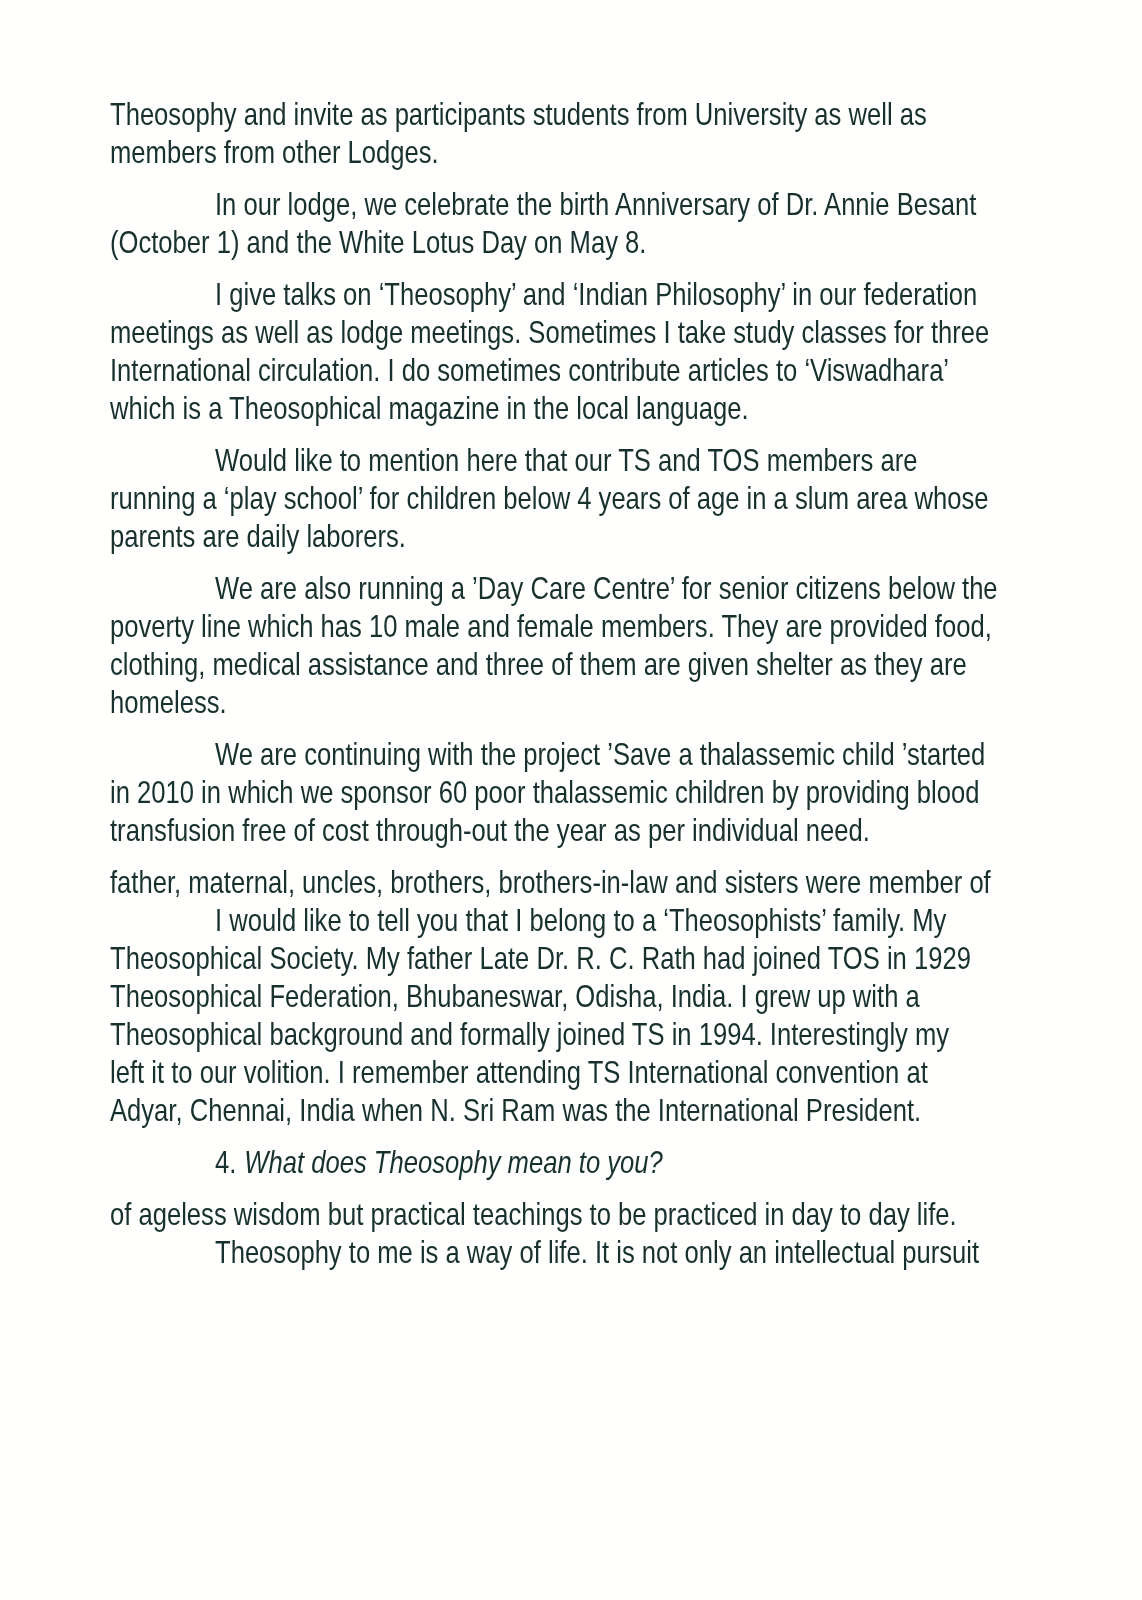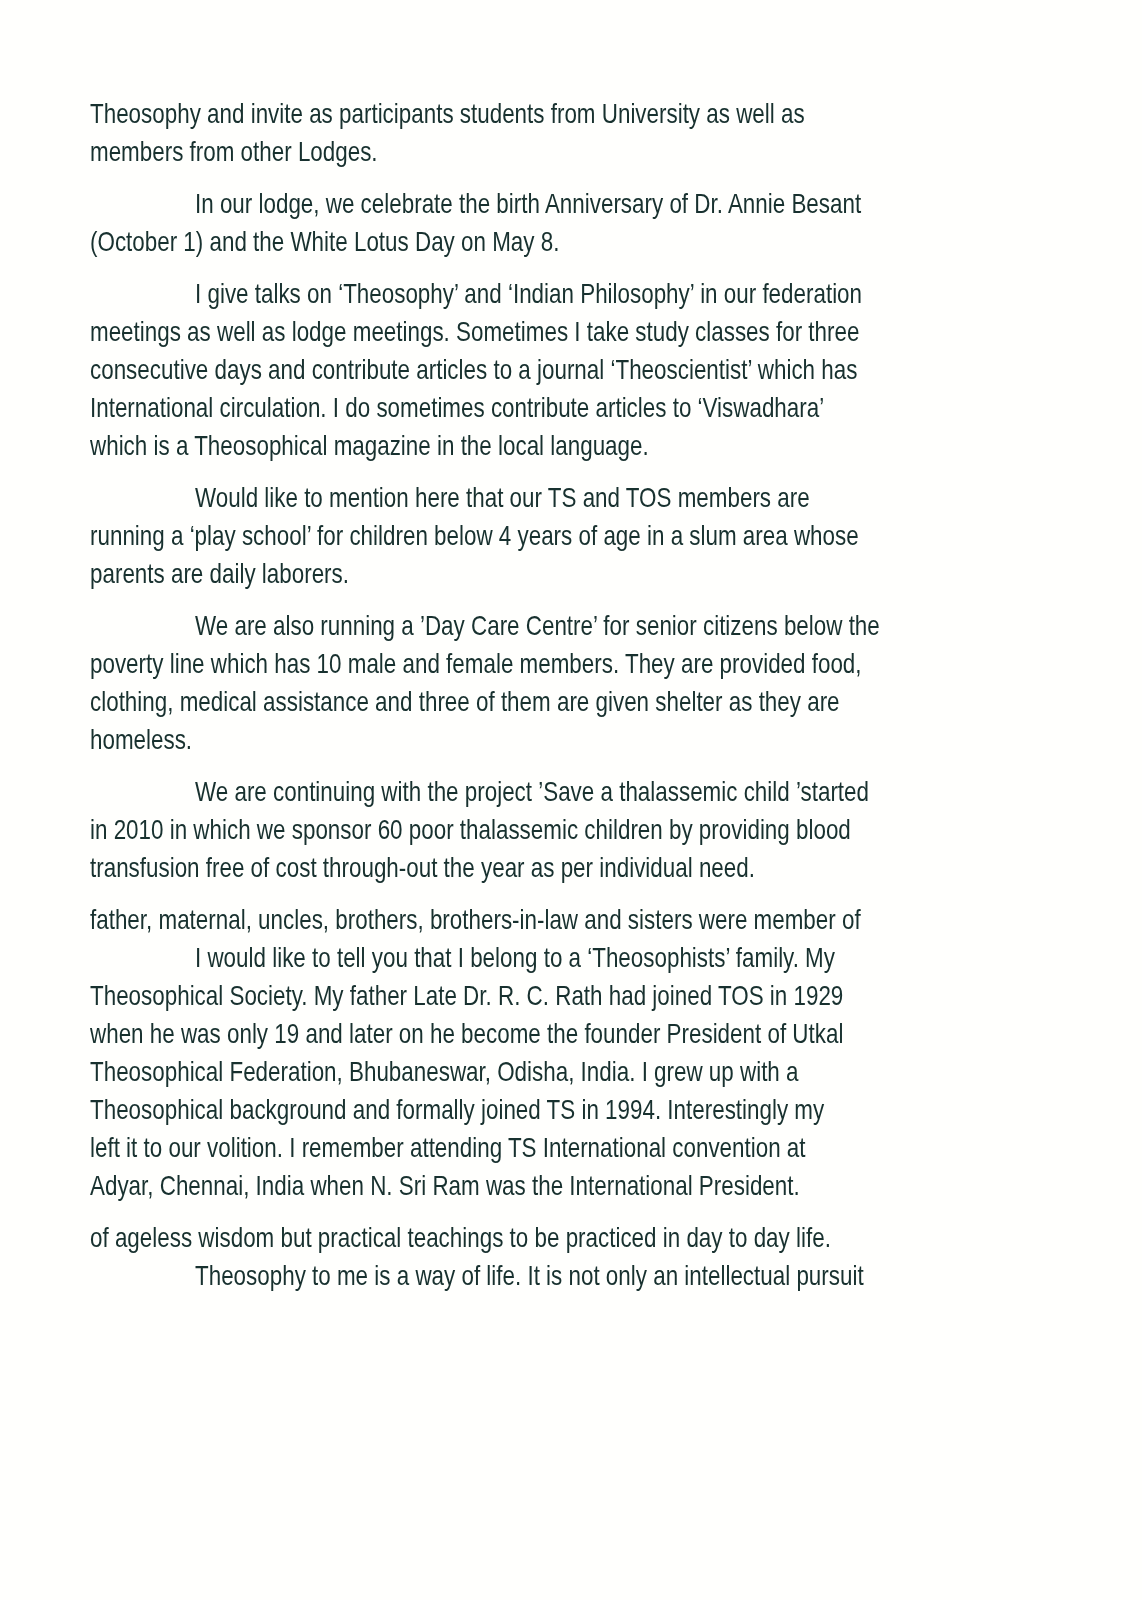--- a/index.html
+++ b/index.html
@@ -31,8 +31,9 @@
   .line {
     height: 38px;
     line-height: 38px;
-    font-size: 28px;
+    font-size: 32px;
     white-space: pre;
+    margin-left: 20px;
   }
   .line .scale {
     display: inline-block;

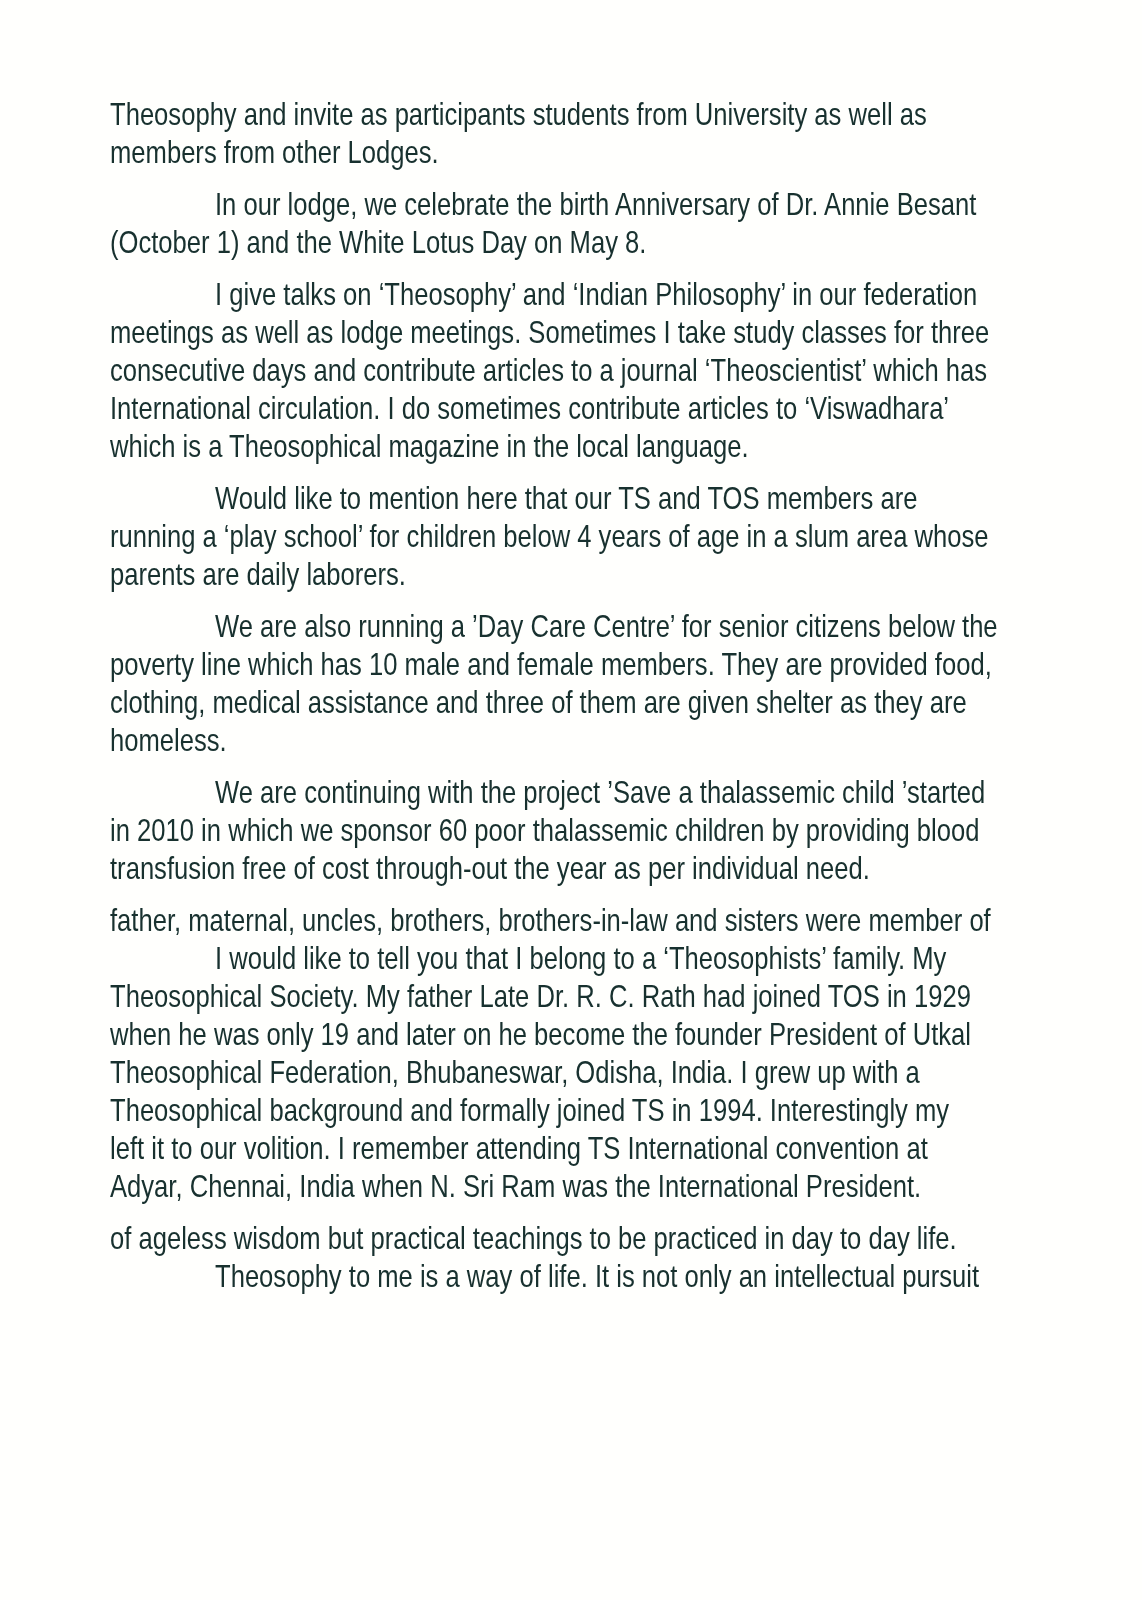--- a/index.html
+++ b/index.html
@@ -64,7 +64,6 @@
       <div class="para">
         <div class="line indent"><span class="scale">I give talks on ‘Theosophy’ and ‘Indian Philosophy’ in our federation</span></div>
         <div class="line"><span class="scale">meetings as well as lodge meetings. Sometimes I take study classes for three</span></div>
-        <div class="line"><span class="scale">consecutive days and contribute articles to a journal ‘Theoscientist’ which has</span></div>
         <div class="line"><span class="scale">International circulation. I do sometimes contribute articles to ‘Viswadhara’</span></div>
         <div class="line"><span class="scale">which is a Theosophical magazine in the local language.</span></div>
       </div>

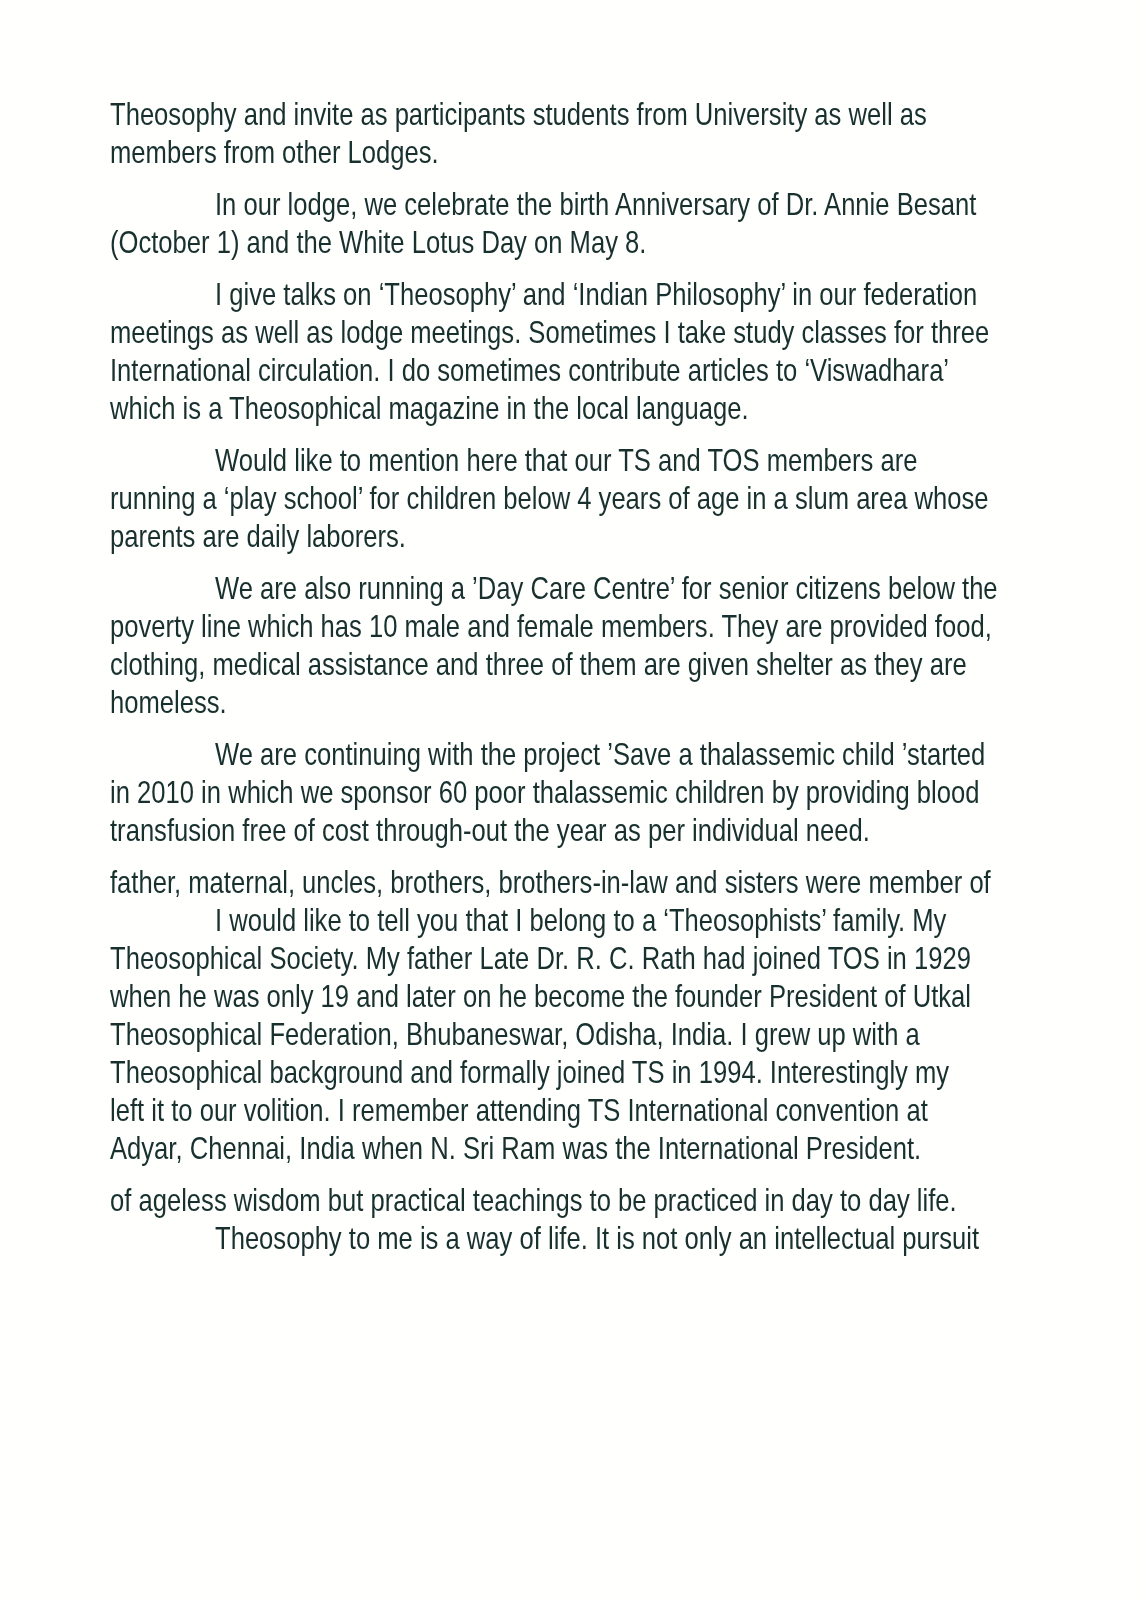--- a/index.html
+++ b/index.html
@@ -87,7 +87,6 @@
         <div class="line"><span class="scale">father, maternal, uncles, brothers, brothers-in-law and sisters were member of</span></div>
         <div class="line indent"><span class="scale">I would like to tell you that I belong to a ‘Theosophists’ family. My</span></div>
         <div class="line"><span class="scale">Theosophical Society. My father Late Dr. R. C. Rath had joined TOS in 1929</span></div>
-        <div class="line"><span class="scale">when he was only 19 and later on he become the founder President of Utkal</span></div>
         <div class="line"><span class="scale">Theosophical Federation, Bhubaneswar, Odisha, India. I grew up with a</span></div>
         <div class="line"><span class="scale">Theosophical background and formally joined TS in 1994. Interestingly my</span></div>
         <div class="line"><span class="scale">left it to our volition. I remember attending TS International convention at</span></div>

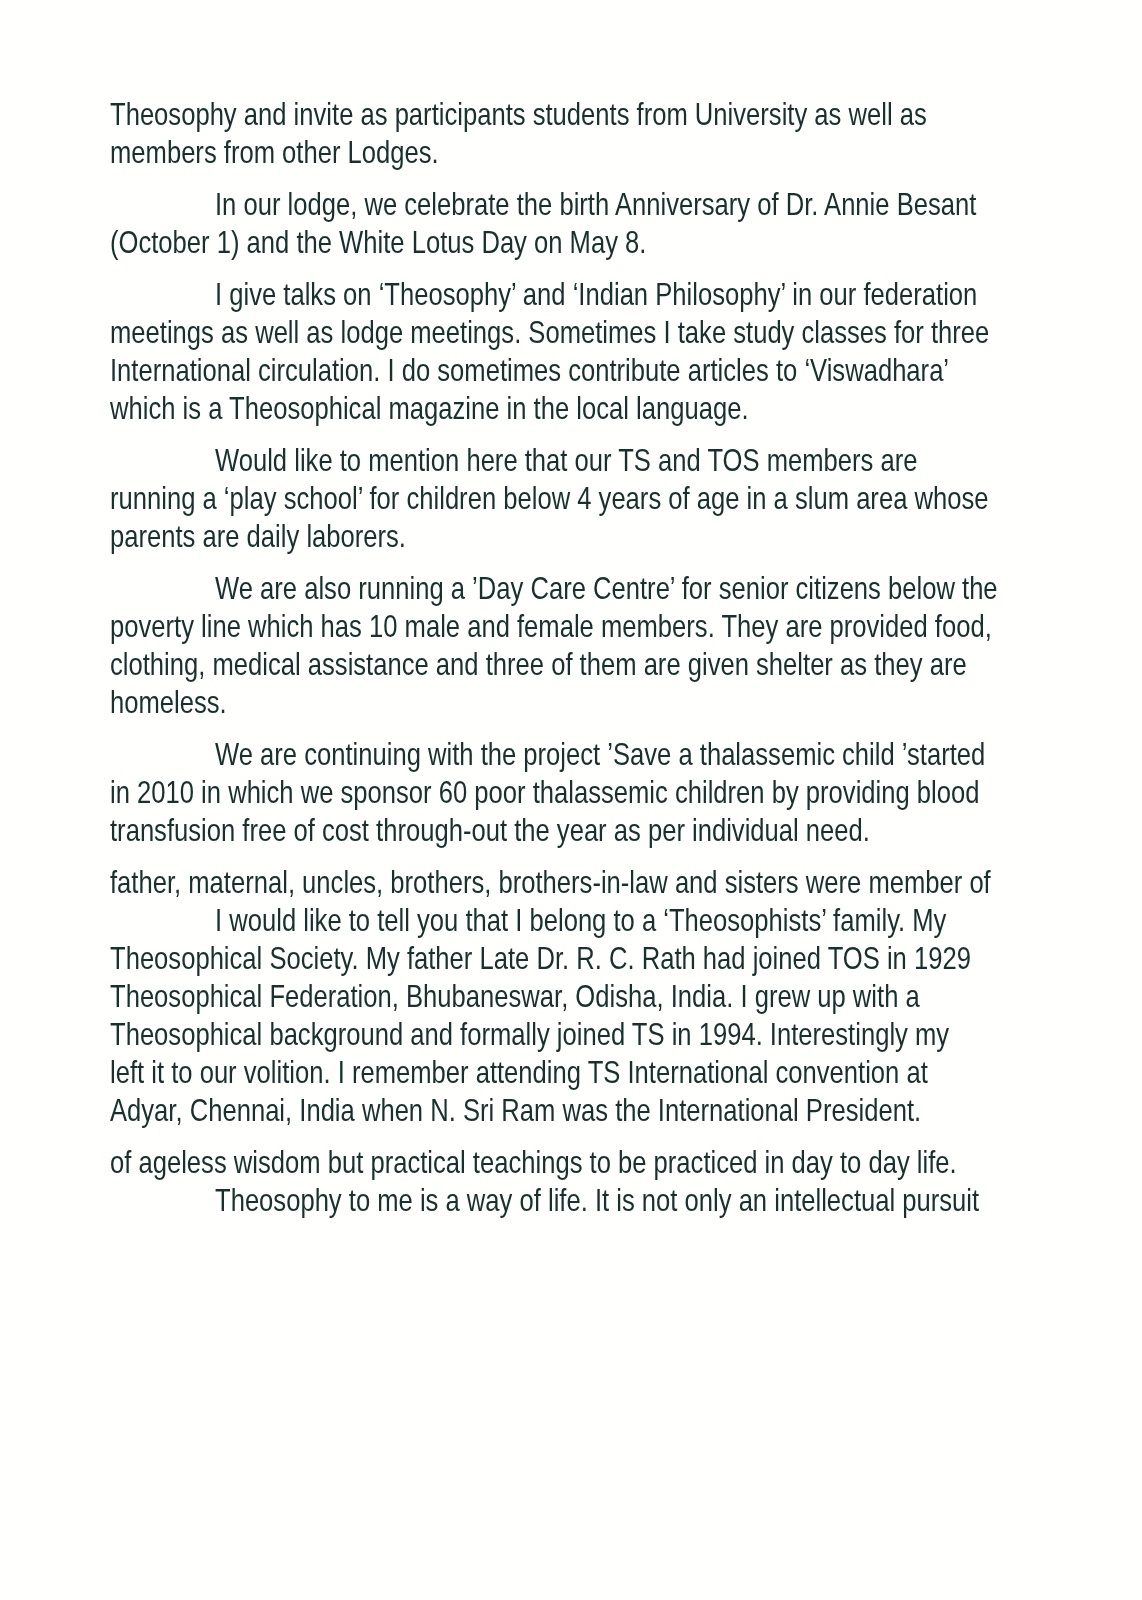--- a/index.html
+++ b/index.html
@@ -93,6 +93,9 @@
         <div class="line"><span class="scale">Adyar, Chennai, India when N. Sri Ram was the International President.</span></div>
       </div>
       <div class="para">
+        <div class="line indent"><span class="scale"><span class="qnum">4.</span><span class="it">What does Theosophy mean to you?</span></span></div>
+      </div>
+      <div class="para">
         <div class="line"><span class="scale">of ageless wisdom but practical teachings to be practiced in day to day life.</span></div>
         <div class="line indent"><span class="scale">Theosophy to me is a way of life. It is not only an intellectual pursuit</span></div>
       </div>

